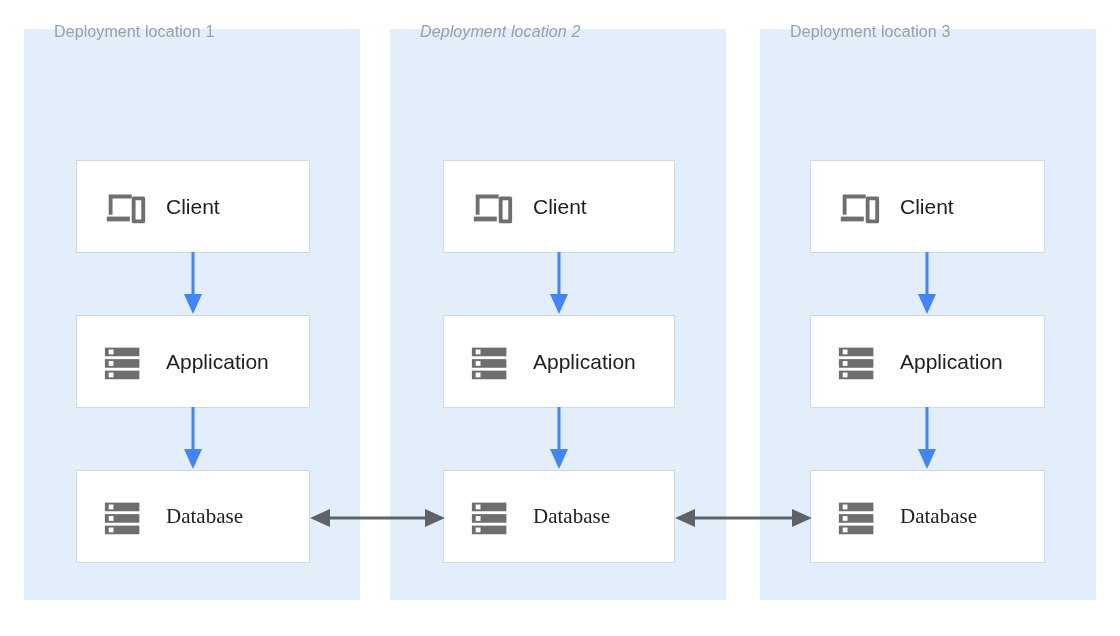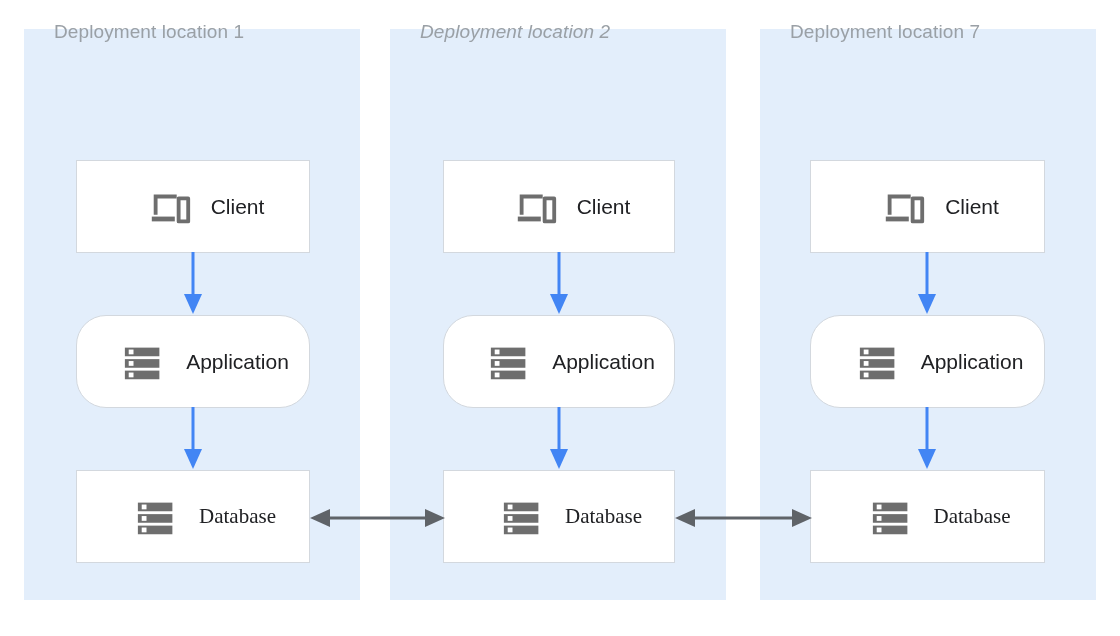--- a/index.html
+++ b/index.html
@@ -37,7 +37,7 @@
     position: absolute;
     top: 20px;
     left: 30px;
-    font-size: 19px;
+    font-size: 16px;
     line-height: 24px;
     color: #9aa0a6;
     letter-spacing: 0.1px;

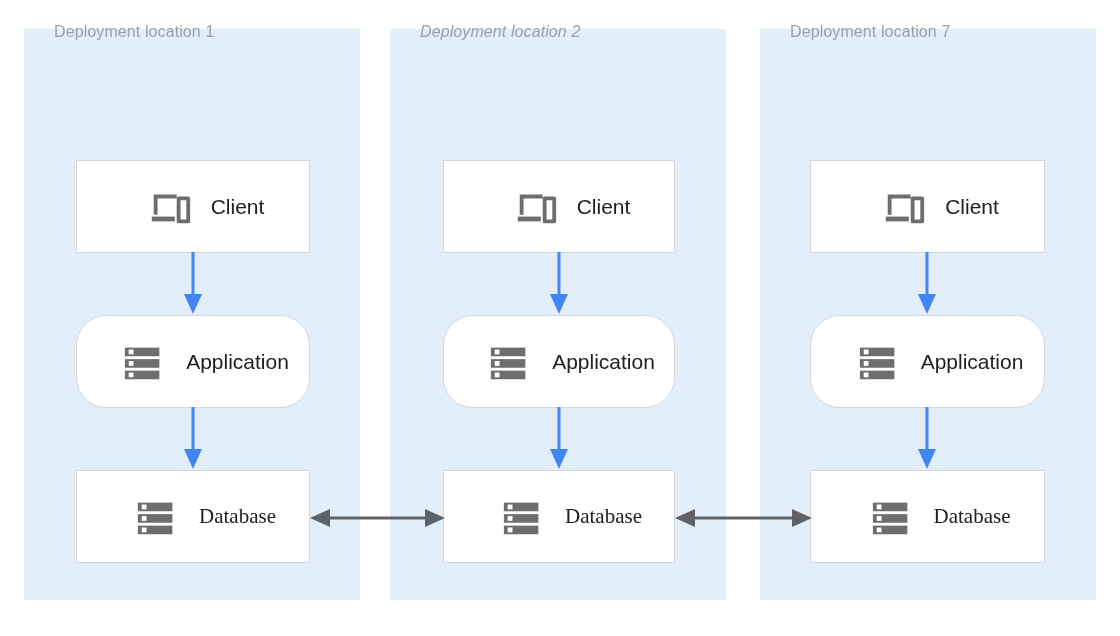--- a/index.html
+++ b/index.html
@@ -109,7 +109,7 @@
 
   <div class="panel-title" style="left:54px;">Deployment location 1</div>
   <div class="panel-title" style="left:420px;font-style:italic;">Deployment location 2</div>
-  <div class="panel-title" style="left:790px;">Deployment location 7</div>
+  <div class="panel-title" style="left:790px;">Deployment location 3</div>
 
   <div class="col-1">
     <div class="node row-client">

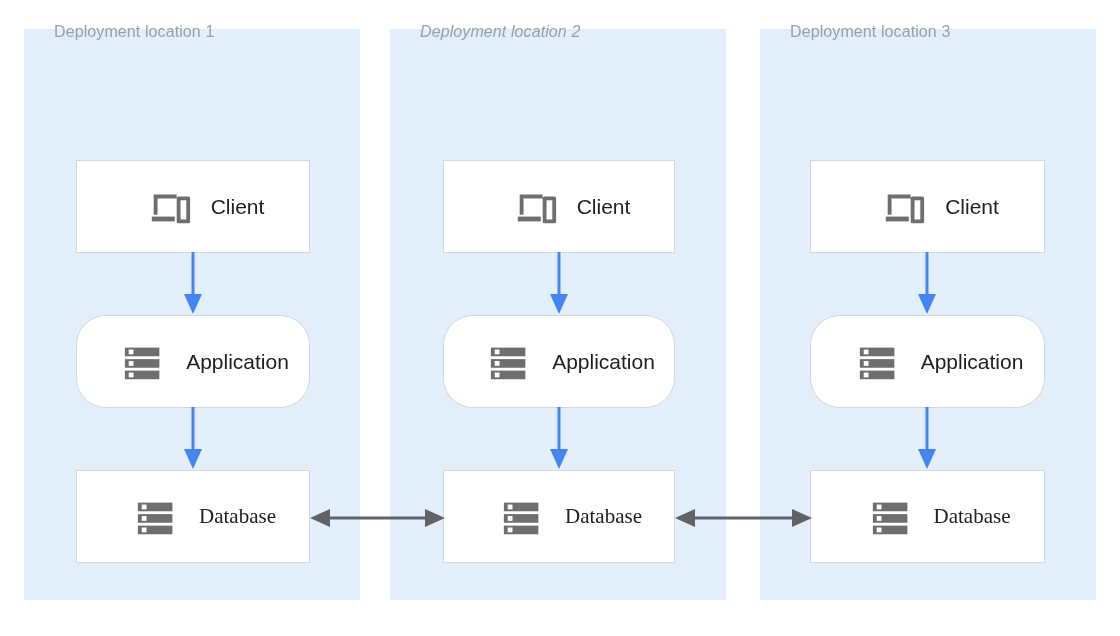--- a/index.html
+++ b/index.html
@@ -52,7 +52,6 @@
     box-sizing: border-box;
     display: flex;
     align-items: center;
-    justify-content: center;
   }
   .node .icon {
     width: 46px;

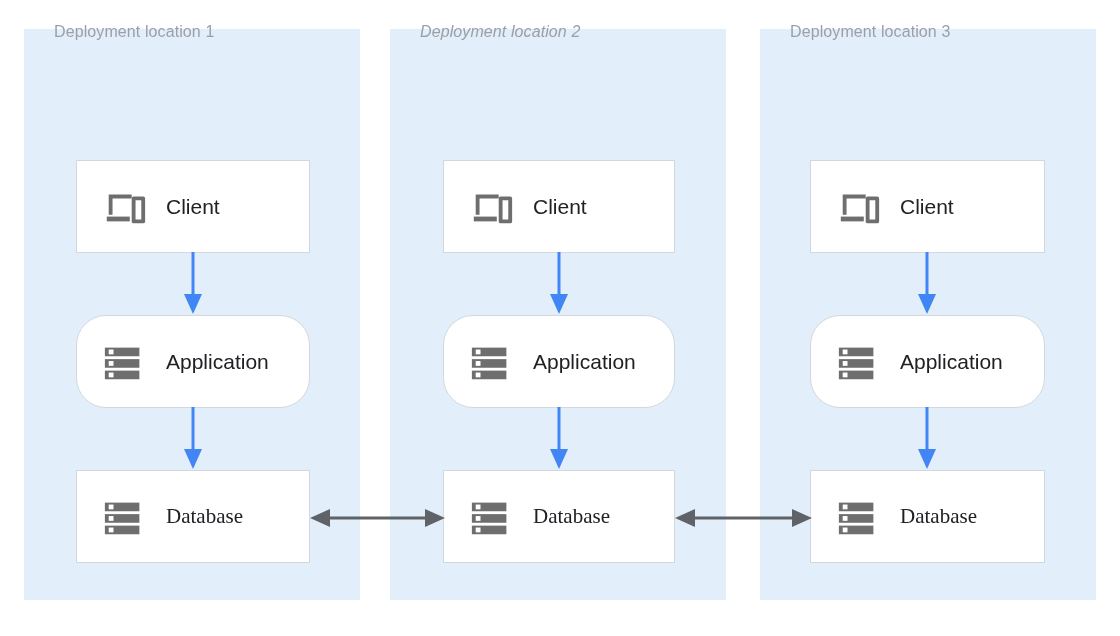--- a/index.html
+++ b/index.html
@@ -73,7 +73,7 @@
   .col-3 .node { left: 810px; width: 235px; }
 
   .row-client { top: 160px; }
-  .row-app    { top: 315px; border-radius: 30px; }
+  .row-app    { top: 315px; }
   .row-db     { top: 470px; font-family: Liberation Serif, serif; }
 
   .v-arrow {

